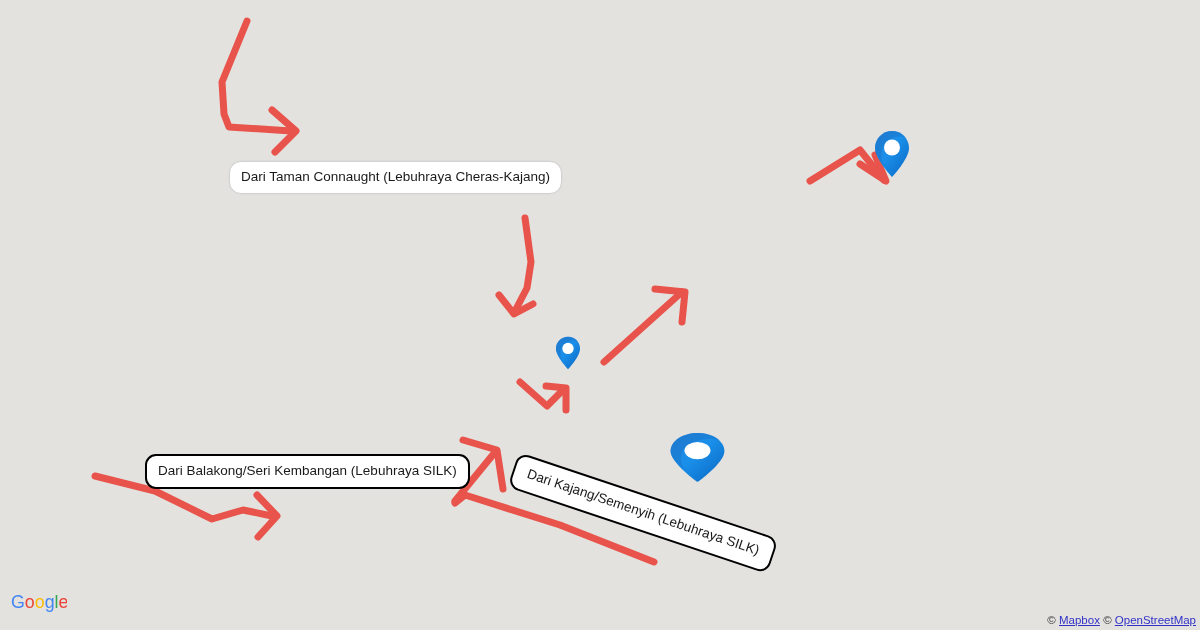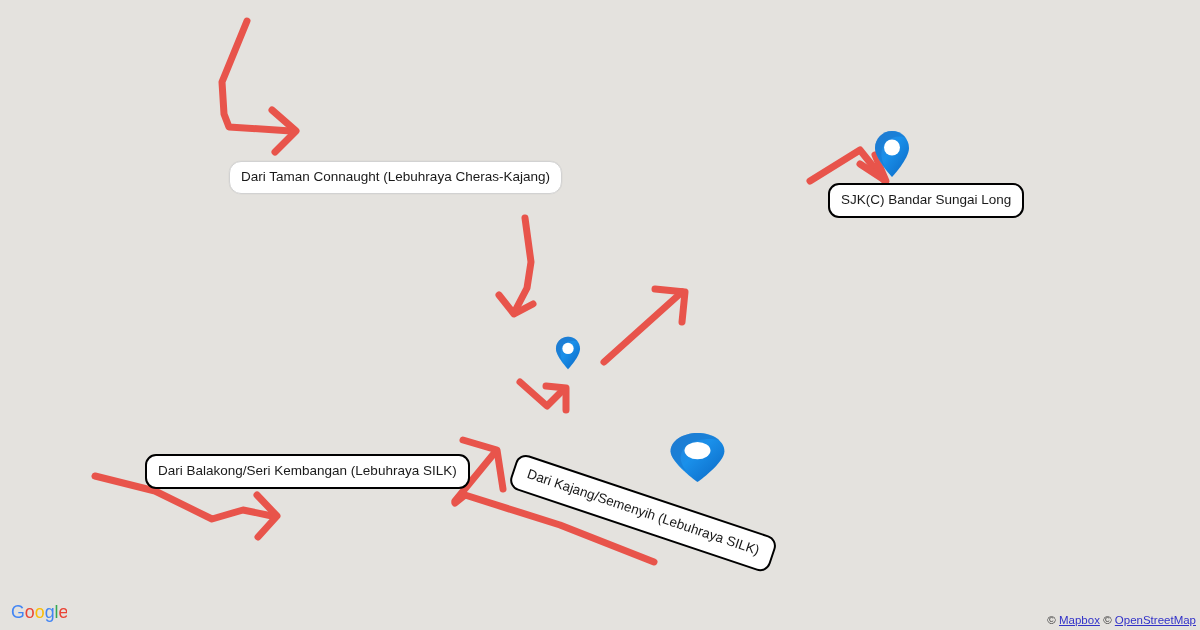--- a/index.html
+++ b/index.html
@@ -197,7 +197,6 @@
 
   <div class="map-label thin" id="label-connaught">Dari Taman Connaught (Lebuhraya Cheras-Kajang)</div>
 
-  <div class="map-label thick" id="label-sjkc">SJK(C) Bandar Sungai Long</div>
 
   <div class="map-label thick" id="label-balakong">Dari Balakong/Seri Kembangan (Lebuhraya SILK)</div>
 

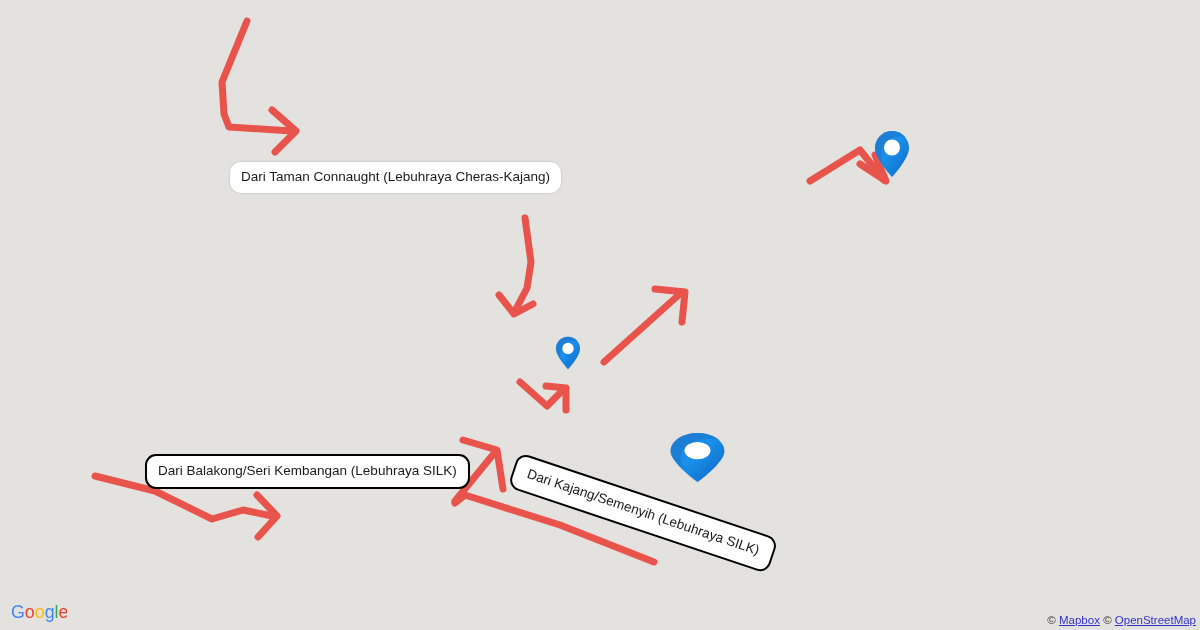--- a/index.html
+++ b/index.html
@@ -94,7 +94,7 @@
   #google-logo {
     position: absolute;
     left: 11px;
-    bottom: 7px;
+    bottom: 17px;
     height: 22px;
     user-select: none;
   }

